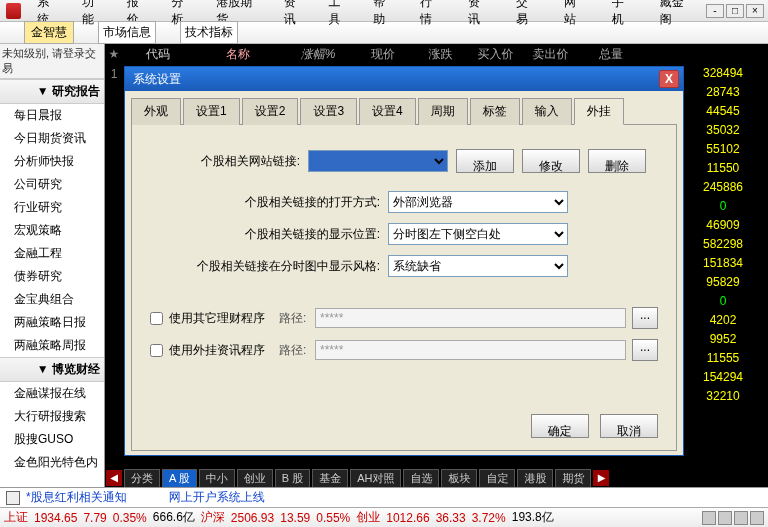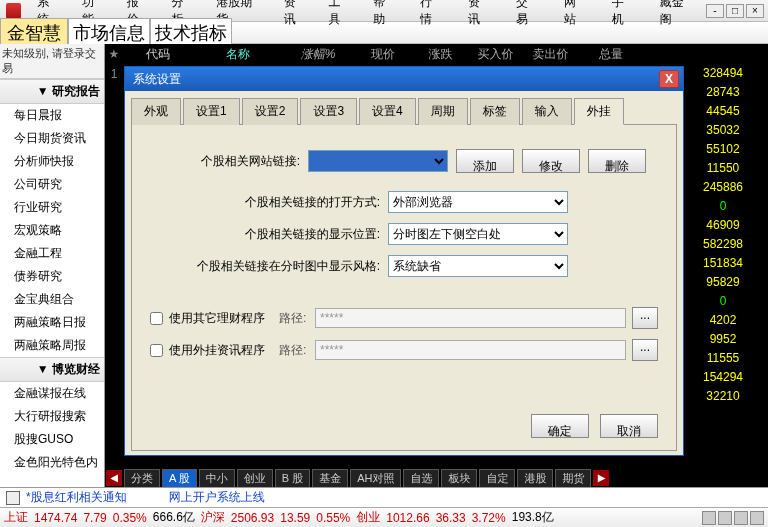--- a/index.html
+++ b/index.html
@@ -13,7 +13,7 @@
 .winbtn { width:18px; height:14px; border:1px solid #999; background:#eee; font-size:10px; text-align:center; line-height:12px; }
 
 .toolbar { height:22px; background:linear-gradient(#fff,#eee); border-bottom:1px solid #bbb; display:flex; align-items:center; }
-.toolbar .tab { border:1px solid #aaa; background:#fff; padding:2px 4px; font-size:18px; }
+.toolbar .tab { border:1px solid #aaa; background:#fff; padding:2px 4px; font-size:12px;margin-left:24px; }
 .toolbar .tab.first { background:#ffeb99; padding:2px 6px; }
 
 .main { position:absolute; top:44px; left:0; right:0; bottom:40px; display:flex; }

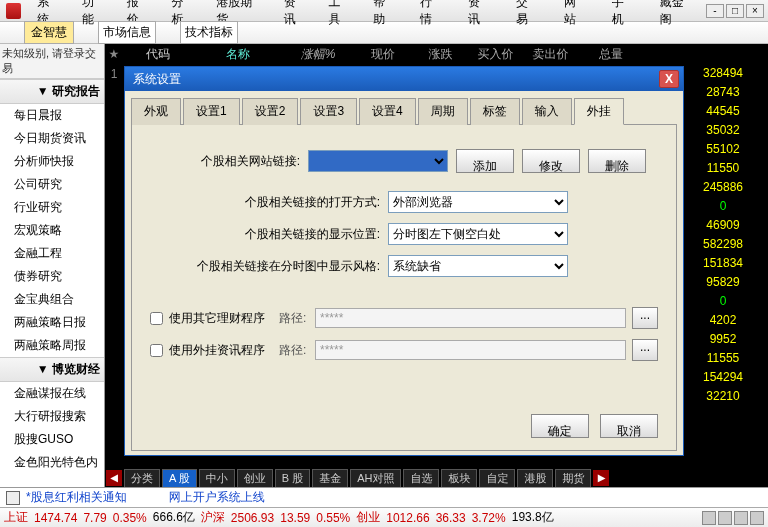--- a/index.html
+++ b/index.html
@@ -136,7 +136,7 @@
     <div class="grid-hdr">
       <div class="star">★</div>
       <div class="cell c-code">代码</div>
-      <div class="cell c-name" style="color:#5eead4">名称</div>
+      <div class="cell c-name" style="color:#fca5a5">名称</div>
       <div class="cell c-chg" style="color:#aaa">涨幅%</div>
       <div class="cell c-price" style="color:#aaa">现价</div>
       <div class="cell c-diff" style="color:#aaa">涨跌</div>

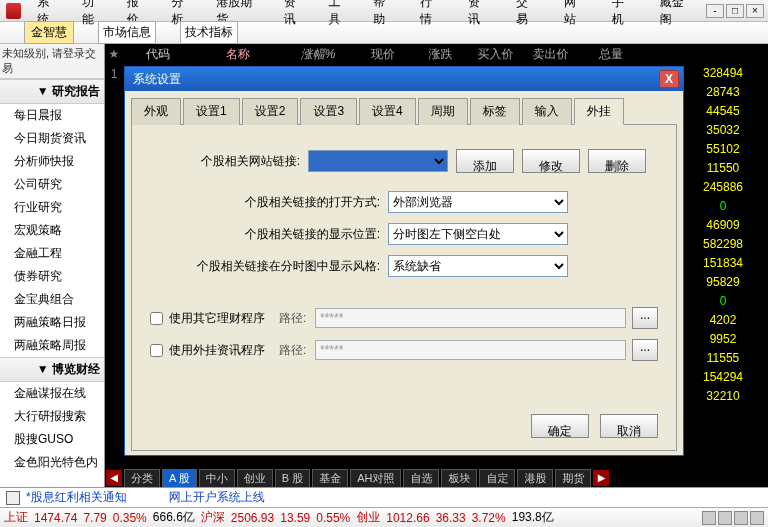--- a/index.html
+++ b/index.html
@@ -203,7 +203,7 @@
 
 <div class="status">
   <span class="r">上证</span>
-  <span class="r">1474.74</span>
+  <span class="r">1934.65</span>
   <span class="r">7.79</span>
   <span class="r">0.35%</span>
   <span>666.6亿</span>

